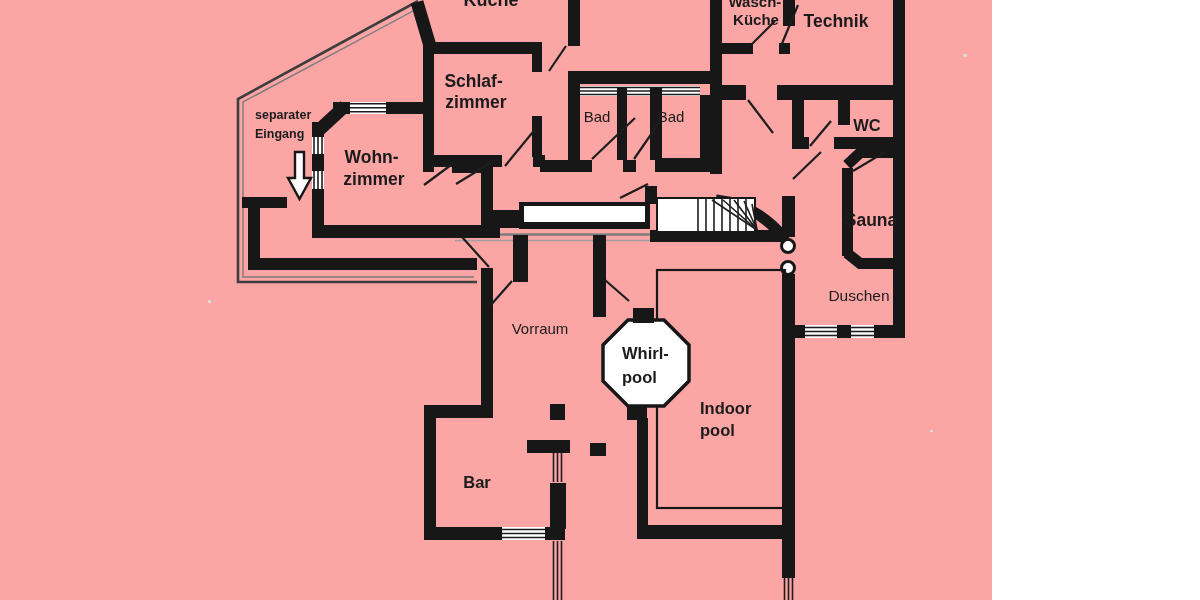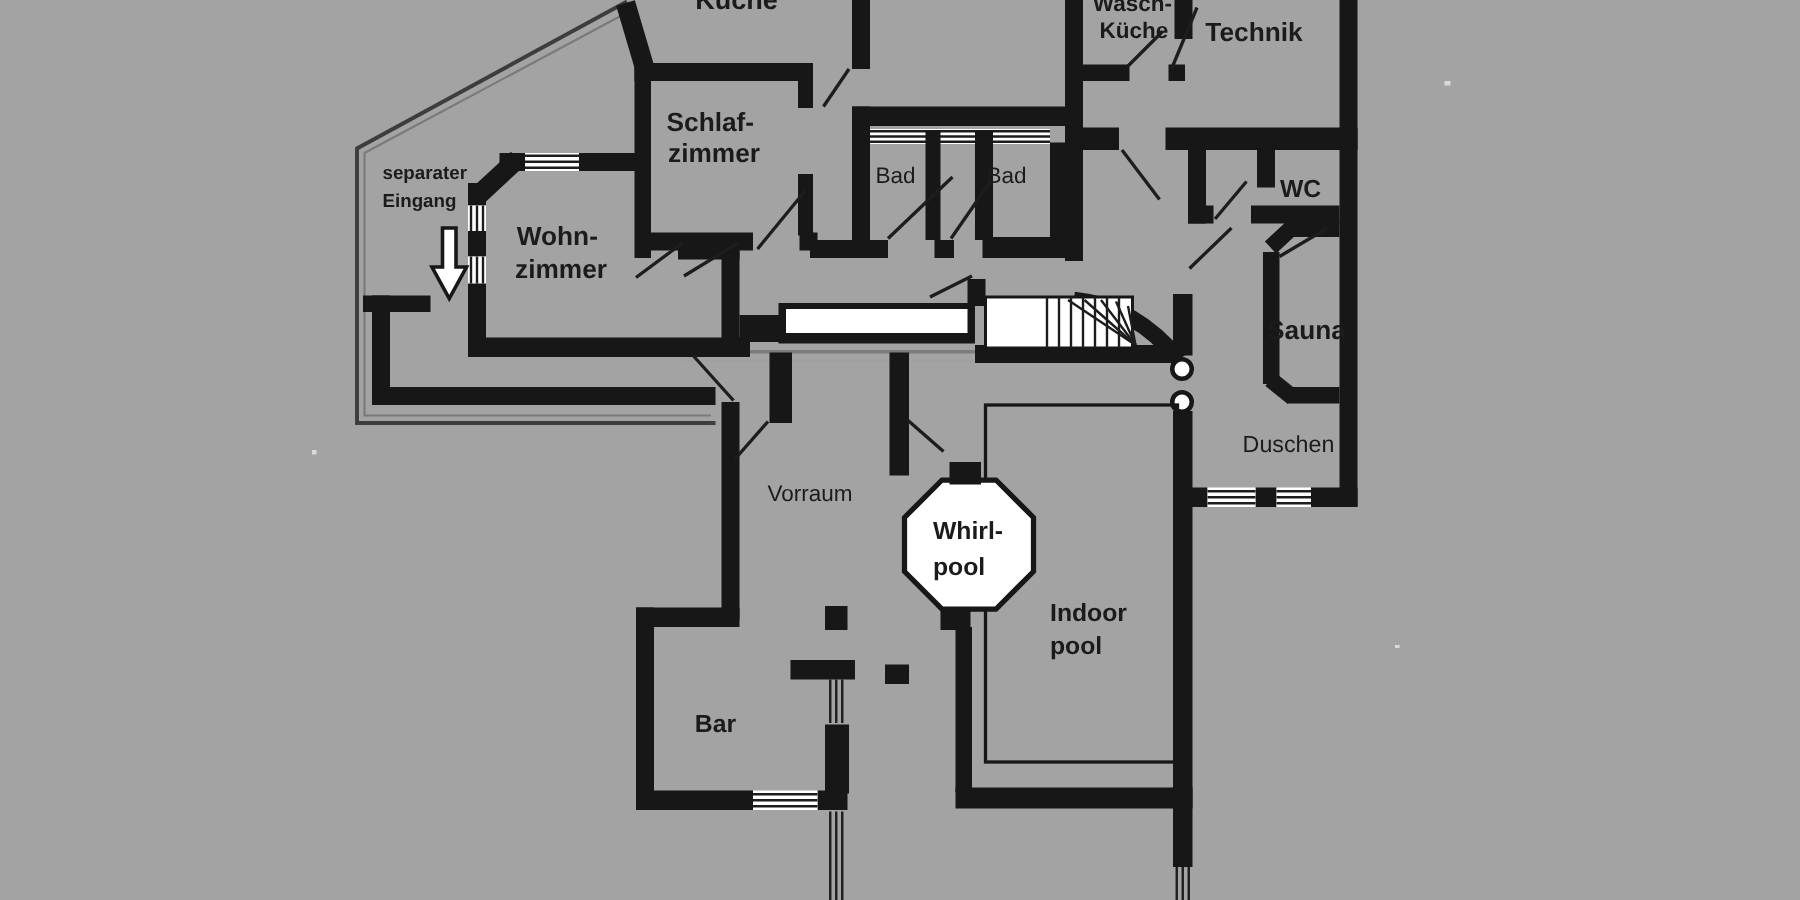--- a/index.html
+++ b/index.html
@@ -5,8 +5,8 @@
   html,body{margin:0;padding:0;background:#ffffff;}
   .stage{
     position:relative;
-    width:1200px;height:600px;
-    background:#a3a3a3;
+    width:992px;height:600px;
+    background:#fca5a5;
     overflow:hidden;
     font-family:"Liberation Sans", sans-serif;
   }

